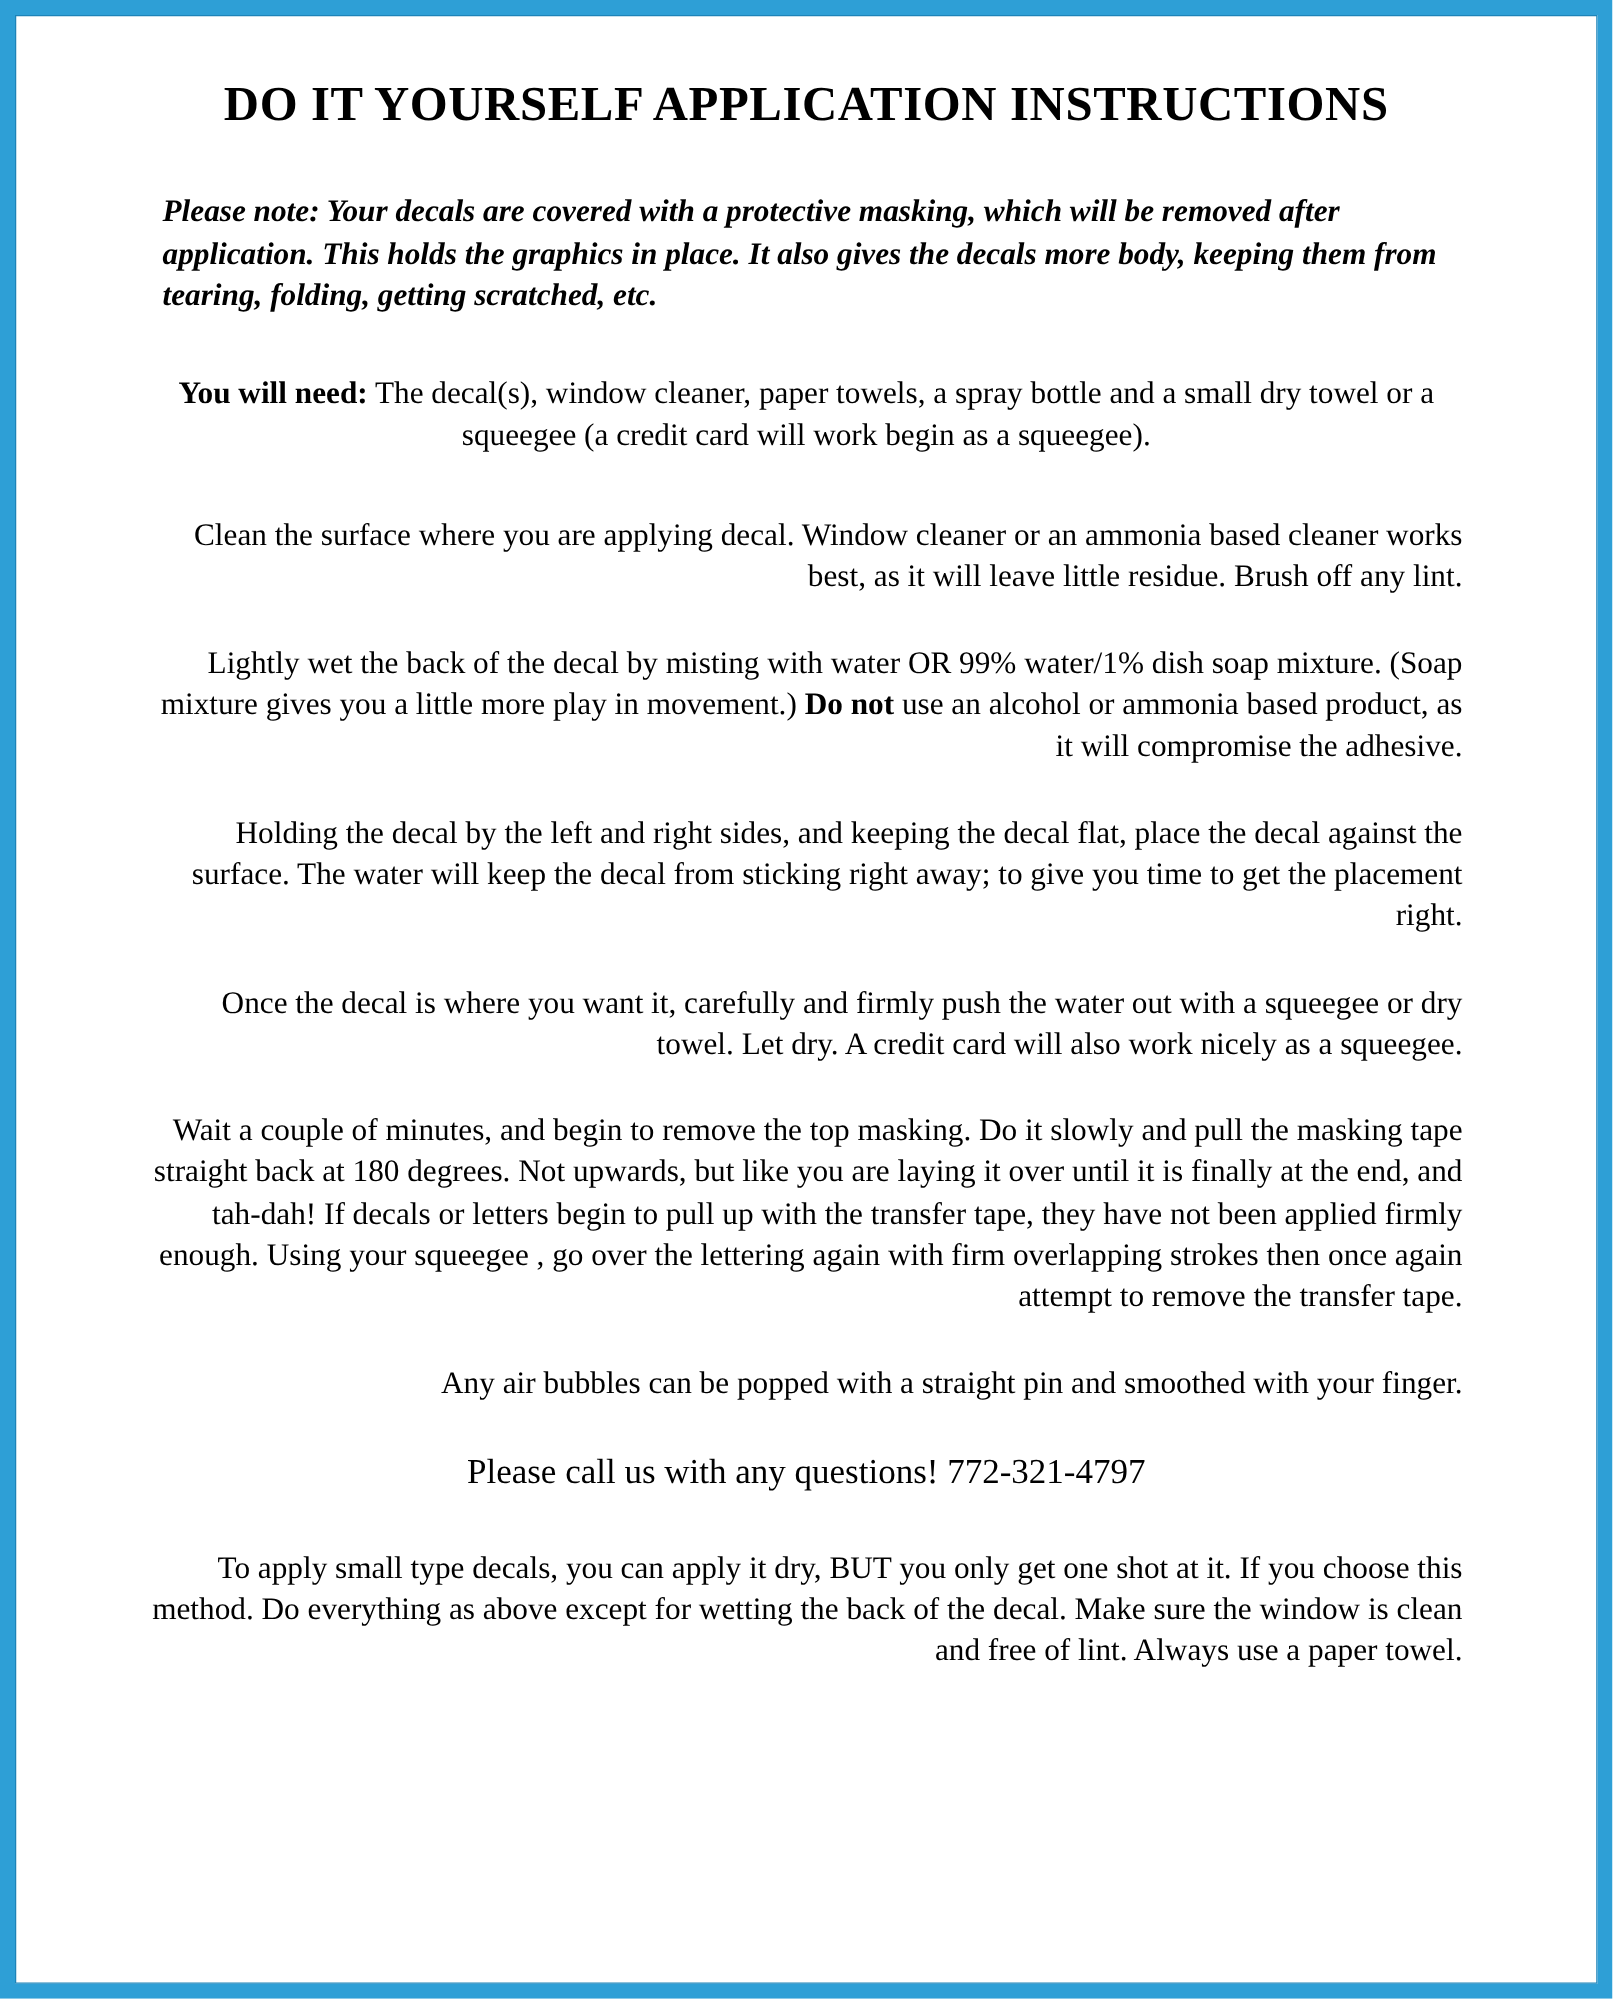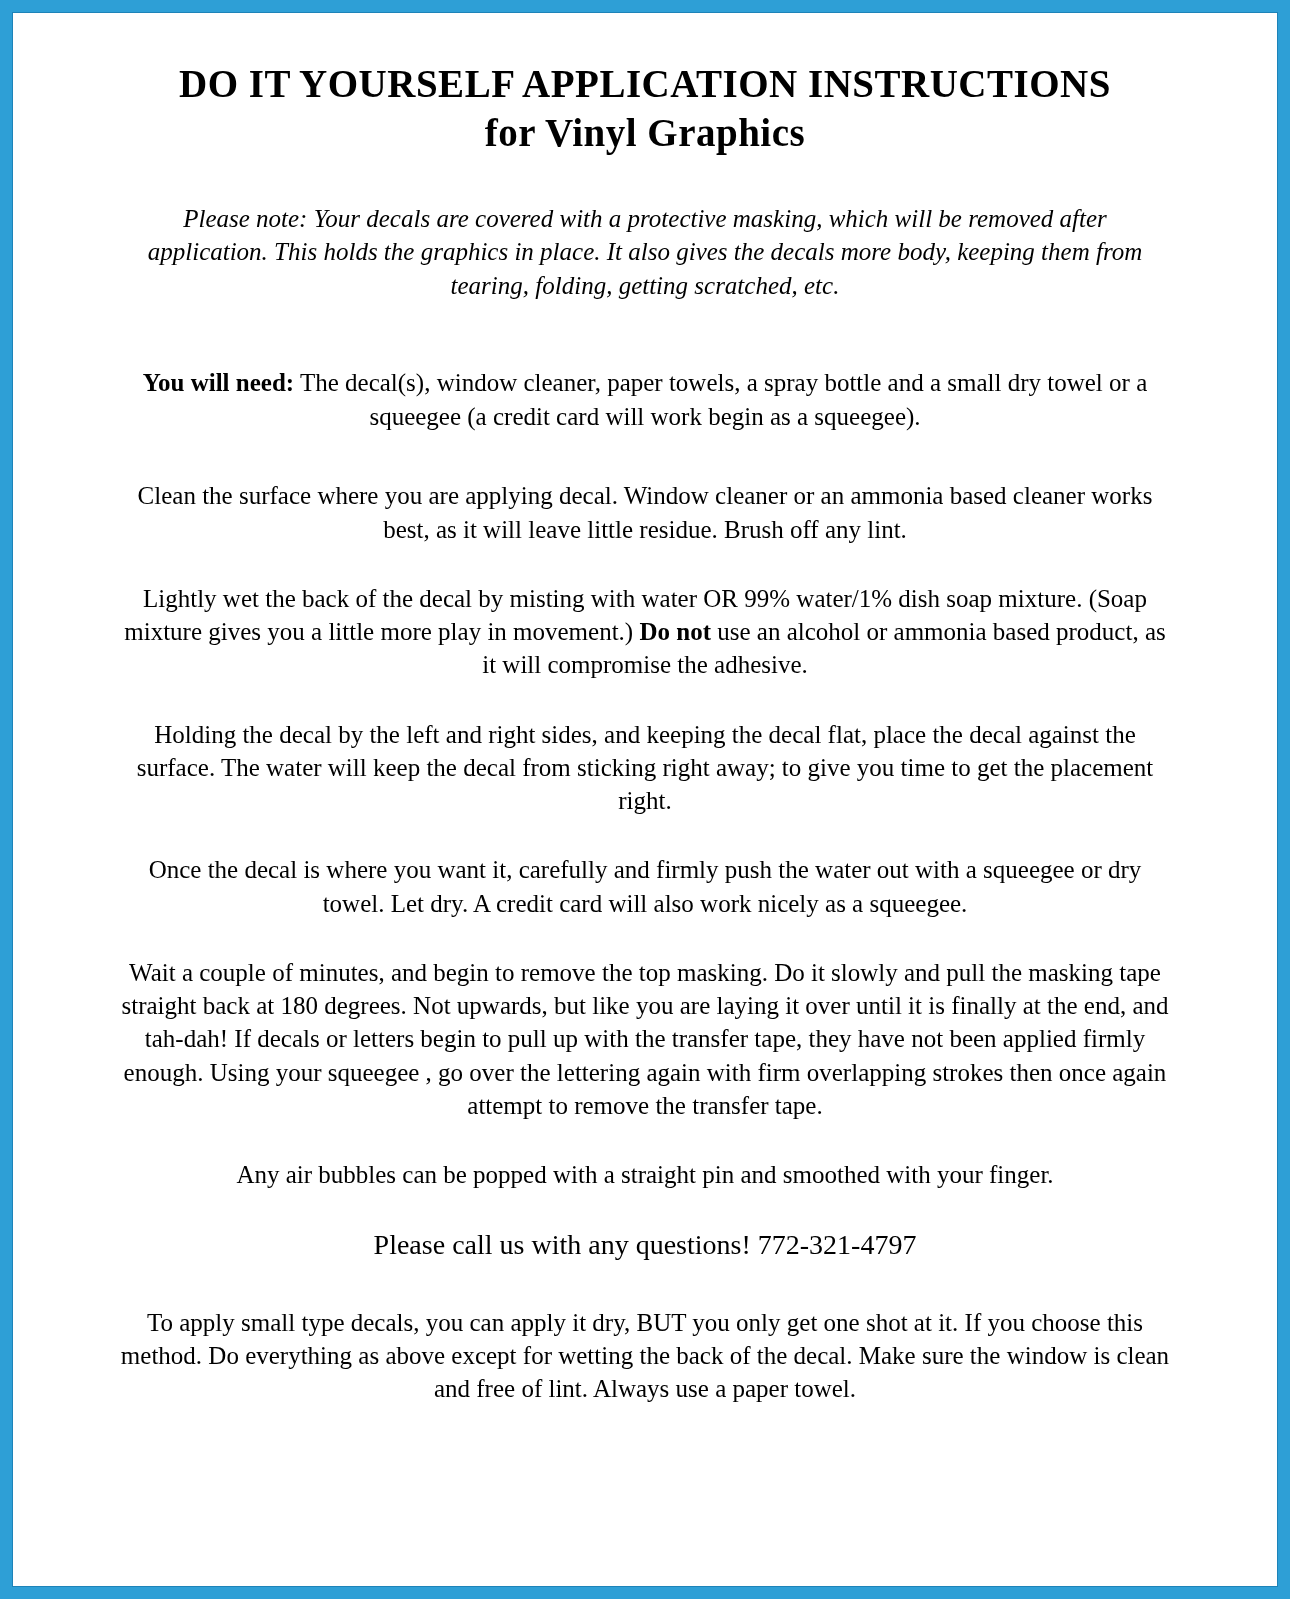--- a/index.html
+++ b/index.html
@@ -76,7 +76,6 @@
 
     <h1 class="doc-title">
       <span>DO IT YOURSELF APPLICATION INSTRUCTIONS</span><br>
-      <span>for Vinyl Graphics</span>
     </h1>
 
     <p class="note">Please note: Your decals are covered with a protective masking, which will be removed after application. This holds the graphics in place. It also gives the decals more body, keeping them from tearing, folding, getting scratched, etc.</p>

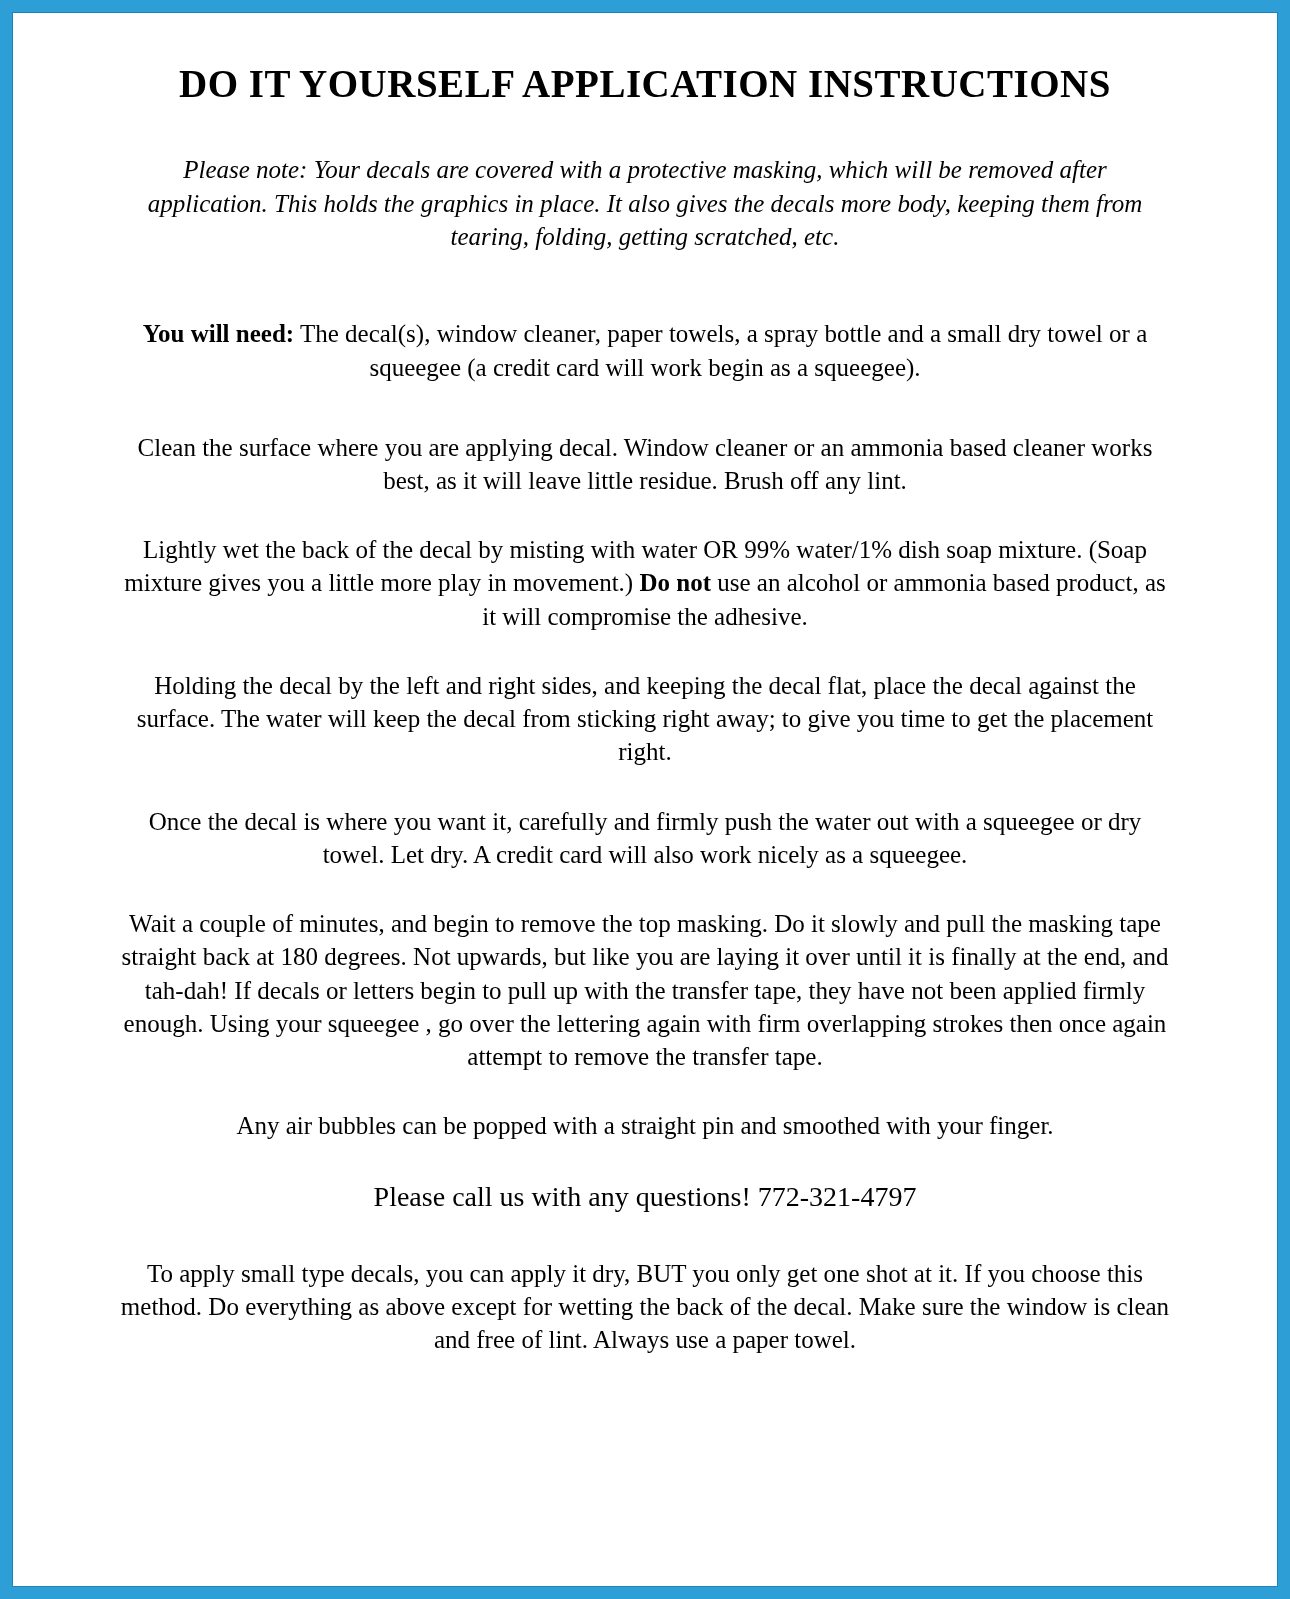--- a/index.html
+++ b/index.html
@@ -33,11 +33,12 @@
   }
   .note {
     font-style: italic;
-    text-align: center;
+    text-align: left;
     font-size: 25px;
     line-height: 1.35;
-    margin: 0 0 63px 0;
+    margin: 0 0 44px 0;
     padding: 0 10px;
+    font-weight: bold;
   }
   .need {
     text-align: center;

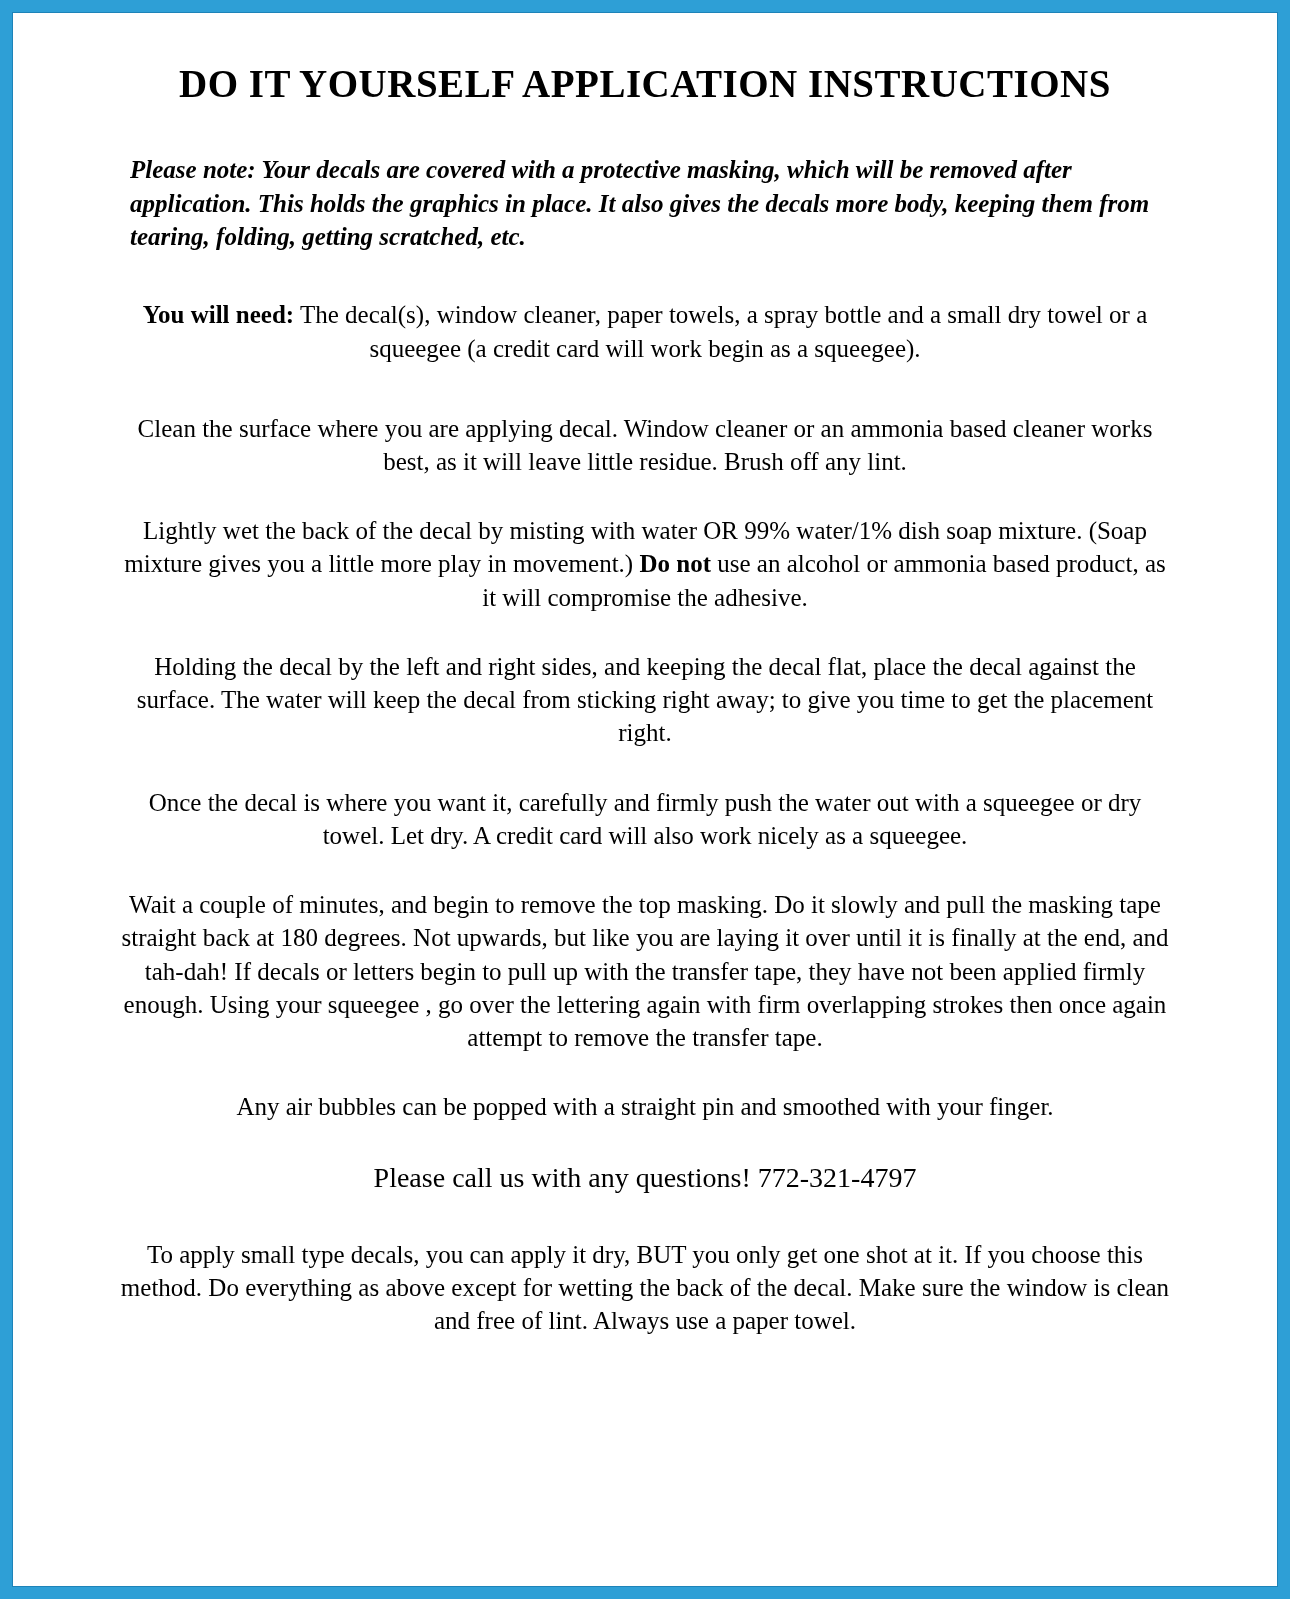--- a/index.html
+++ b/index.html
@@ -58,7 +58,7 @@
     font-size: 25px;
     line-height: 1.33;
     margin: 0 0 36px 0;
-    text-align: center;
+    text-align: right;
   }
   p.body b { font-weight: bold; }
   .call-notice {

